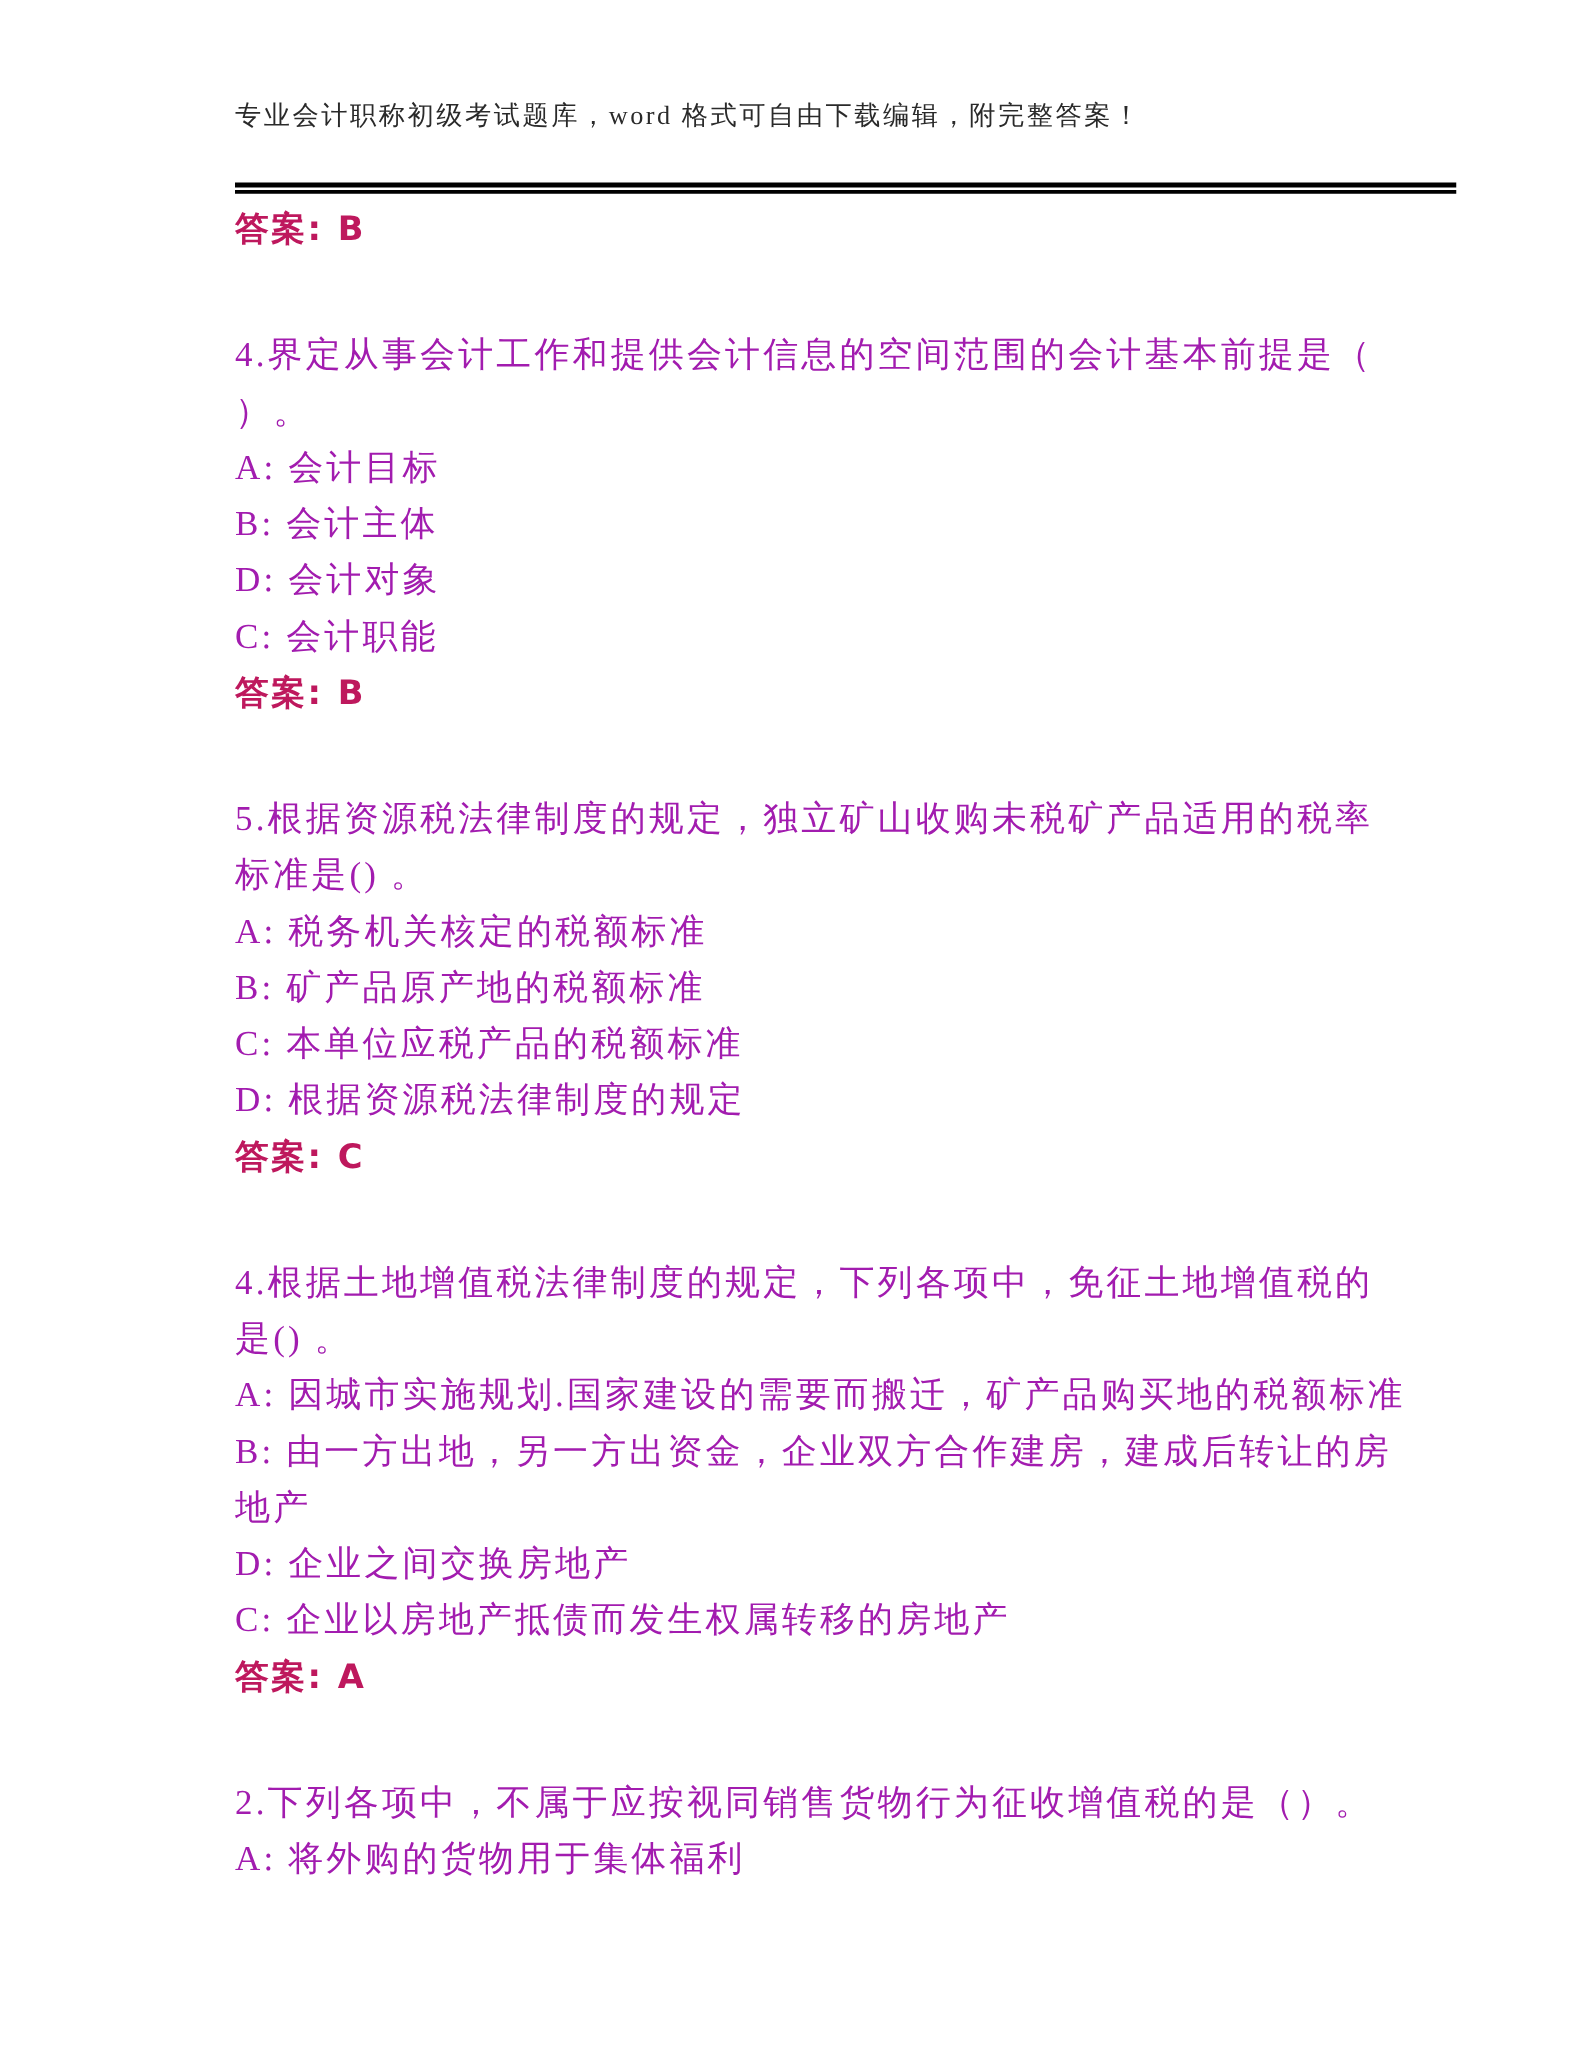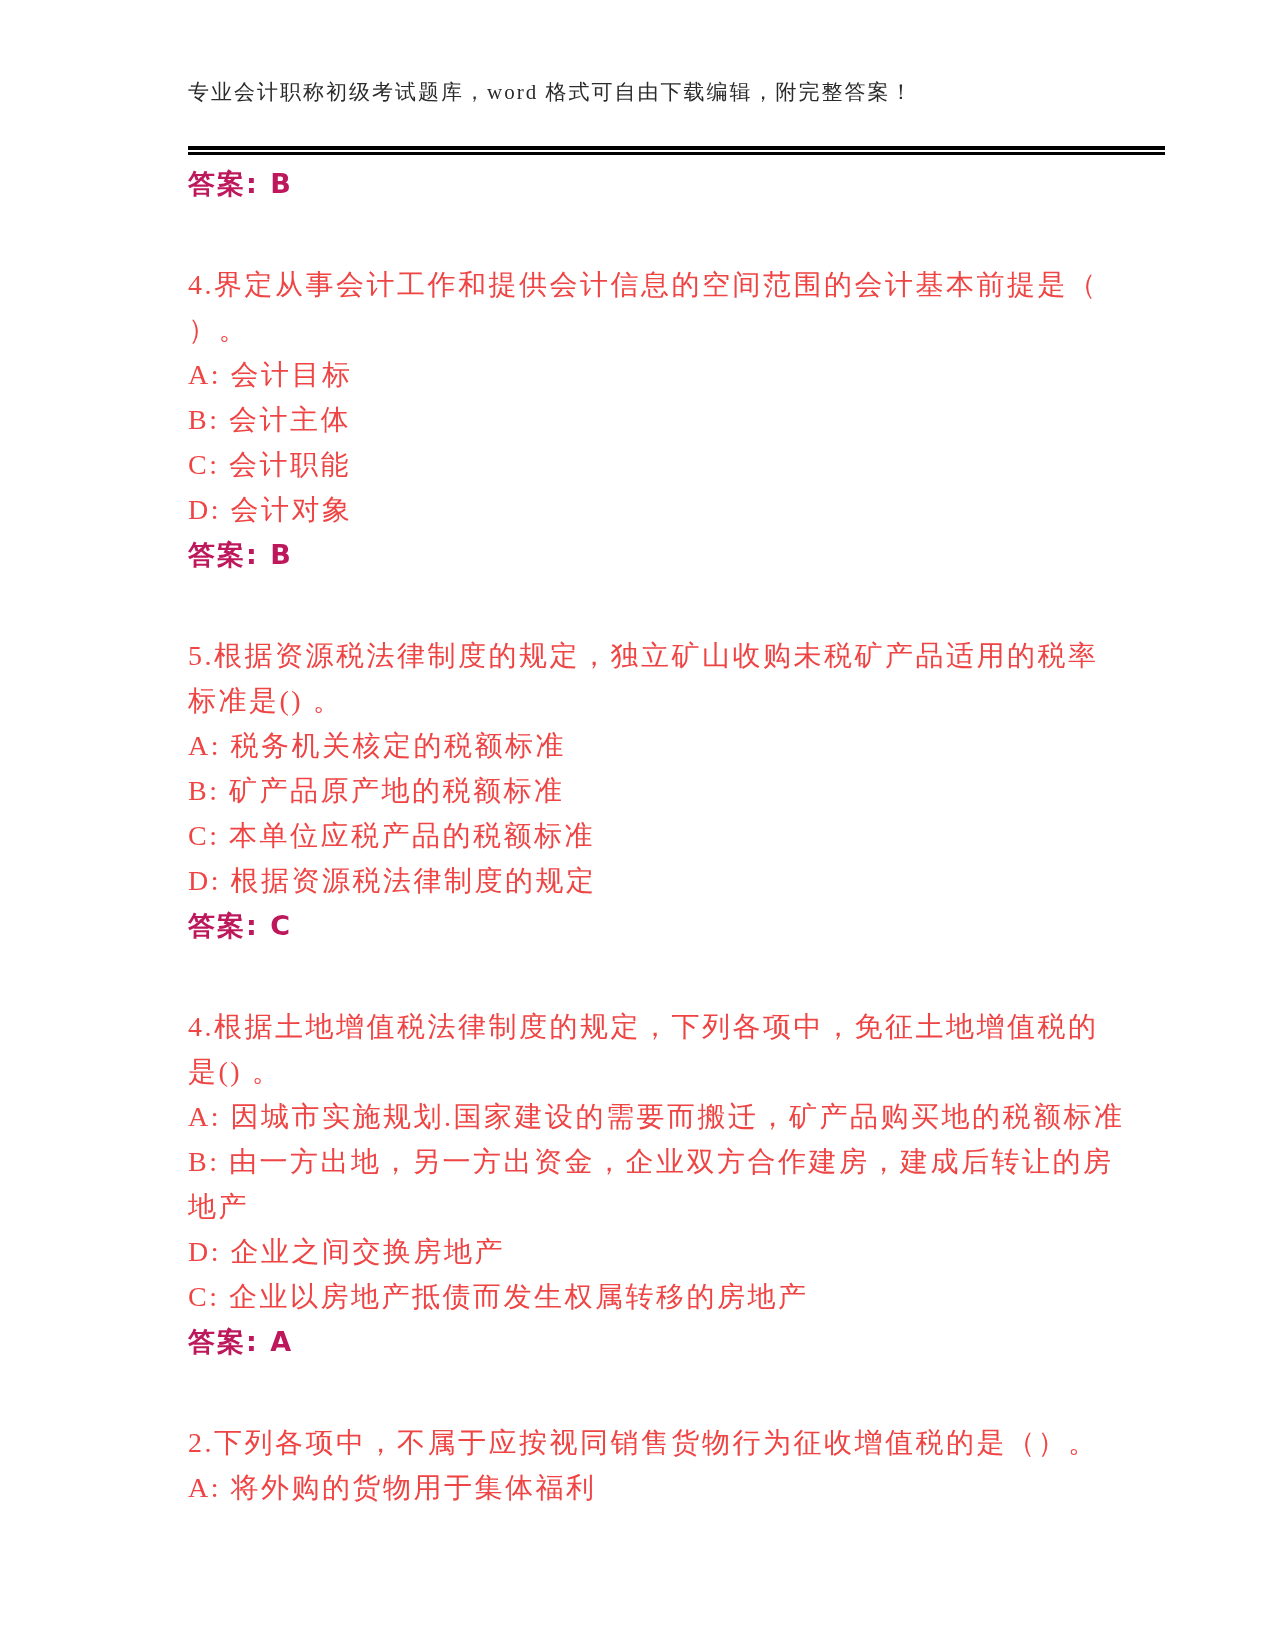--- a/index.html
+++ b/index.html
@@ -36,7 +36,7 @@
     font-size: 28px;
     letter-spacing: 2.5px;
     white-space: nowrap;
-    color: #ef4444;
+    color: #a21caf;
   }
   .ans {
     font-family: "DejaVu Sans", "Liberation Sans", sans-serif;

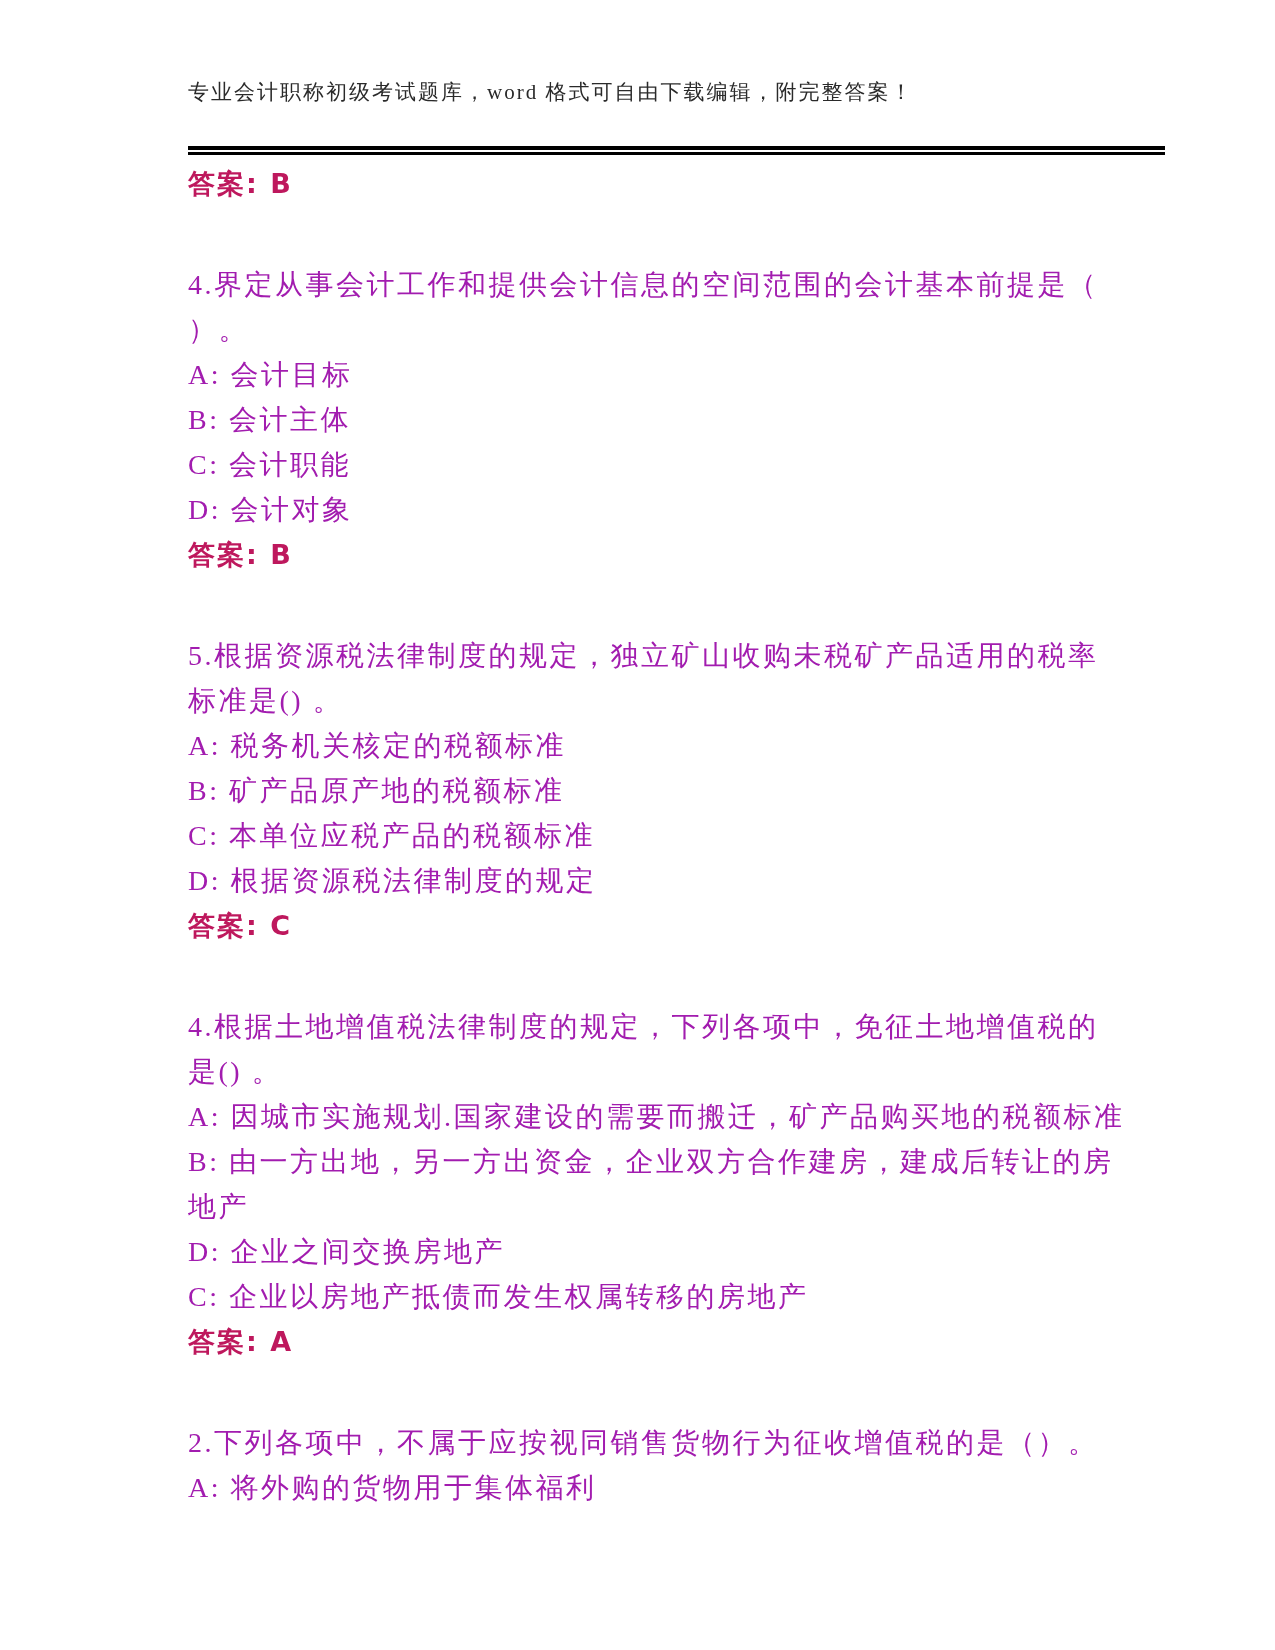--- a/index.html
+++ b/index.html
@@ -67,8 +67,8 @@
         <div class="line">）。</div>
         <div class="line">A: 会计目标</div>
         <div class="line">B: 会计主体</div>
+        <div class="line">D: 会计对象</div>
         <div class="line">C: 会计职能</div>
-        <div class="line">D: 会计对象</div>
         <div class="line ans">答案: B</div>
       </section>
 

